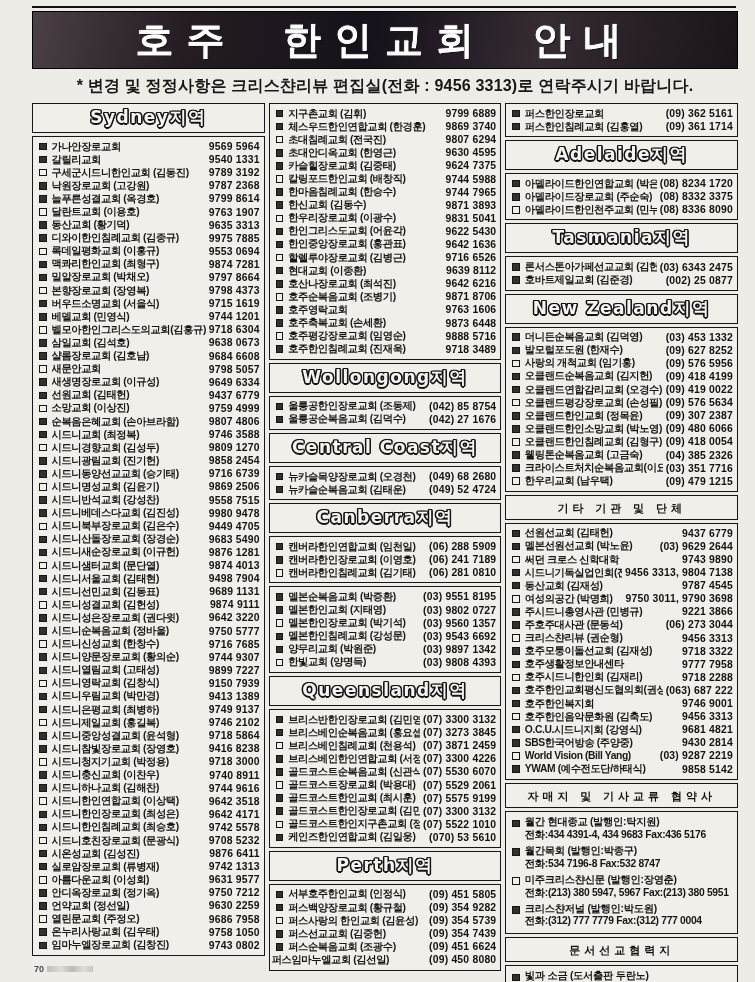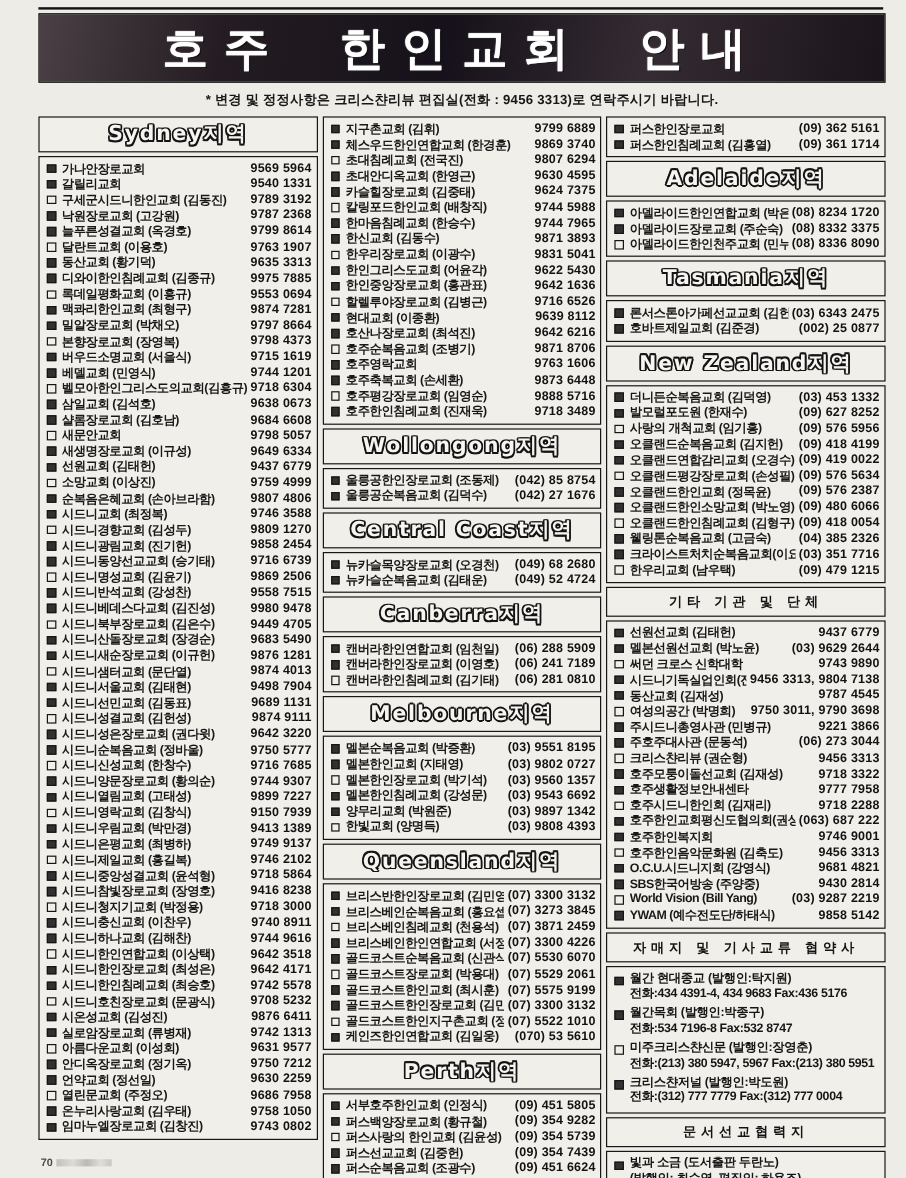--- a/index.html
+++ b/index.html
@@ -25,7 +25,7 @@
     white-space:nowrap;
   }
   .subtitle{
-    text-align:center;font-size:11px;font-weight:bold;
+    text-align:center;font-size:16px;font-weight:bold;
     margin:7px 0 6px;letter-spacing:0.2px;color:#171717;
   }
   .columns{display:flex;gap:4px;align-items:flex-start;}

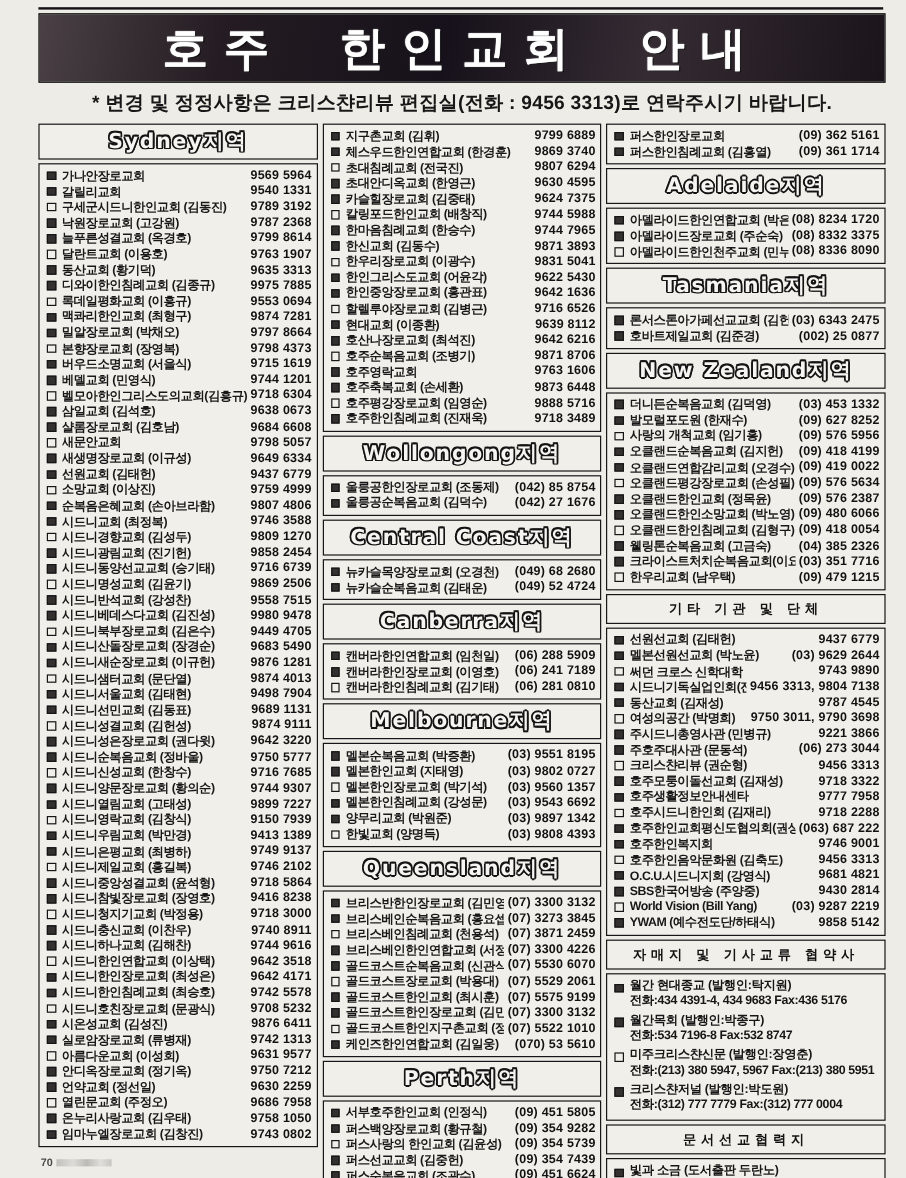--- a/index.html
+++ b/index.html
@@ -746,7 +746,7 @@
           <div class="row">
             <span class="bullet"></span>
             <span class="nm">오클랜드한인교회 (정목윤)</span>
-            <span class="ph">(09) 576 2387</span>
+            <span class="ph">(09) 307 2387</span>
           </div>
           <div class="row">
             <span class="bullet"></span>

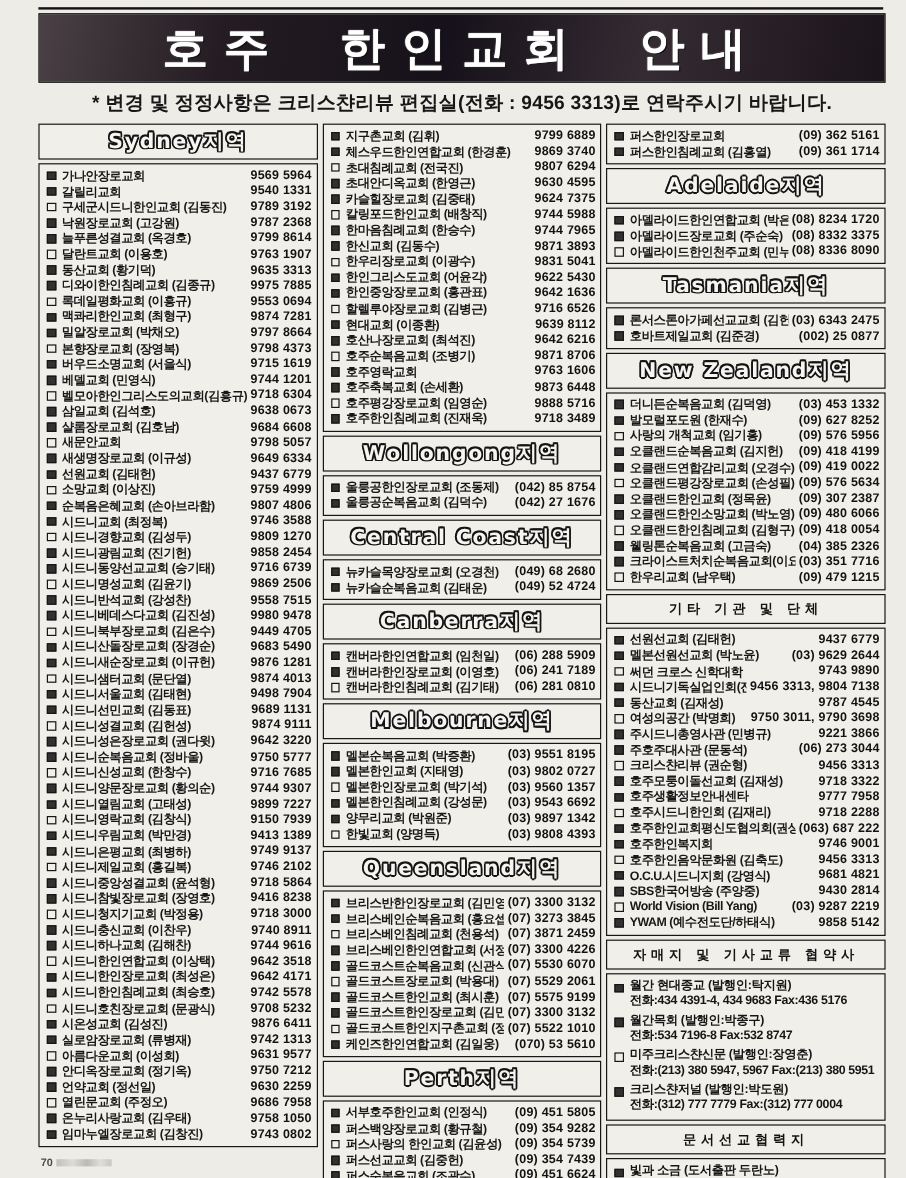--- a/index.html
+++ b/index.html
@@ -548,7 +548,6 @@
             <span class="ph">(06) 281 0810</span>
           </div>
         </div>
-        <div class="box hdr outline"><span>Melbourne지역</span></div>
         <div class="box entries">
           <div class="row">
             <span class="bullet"></span>

